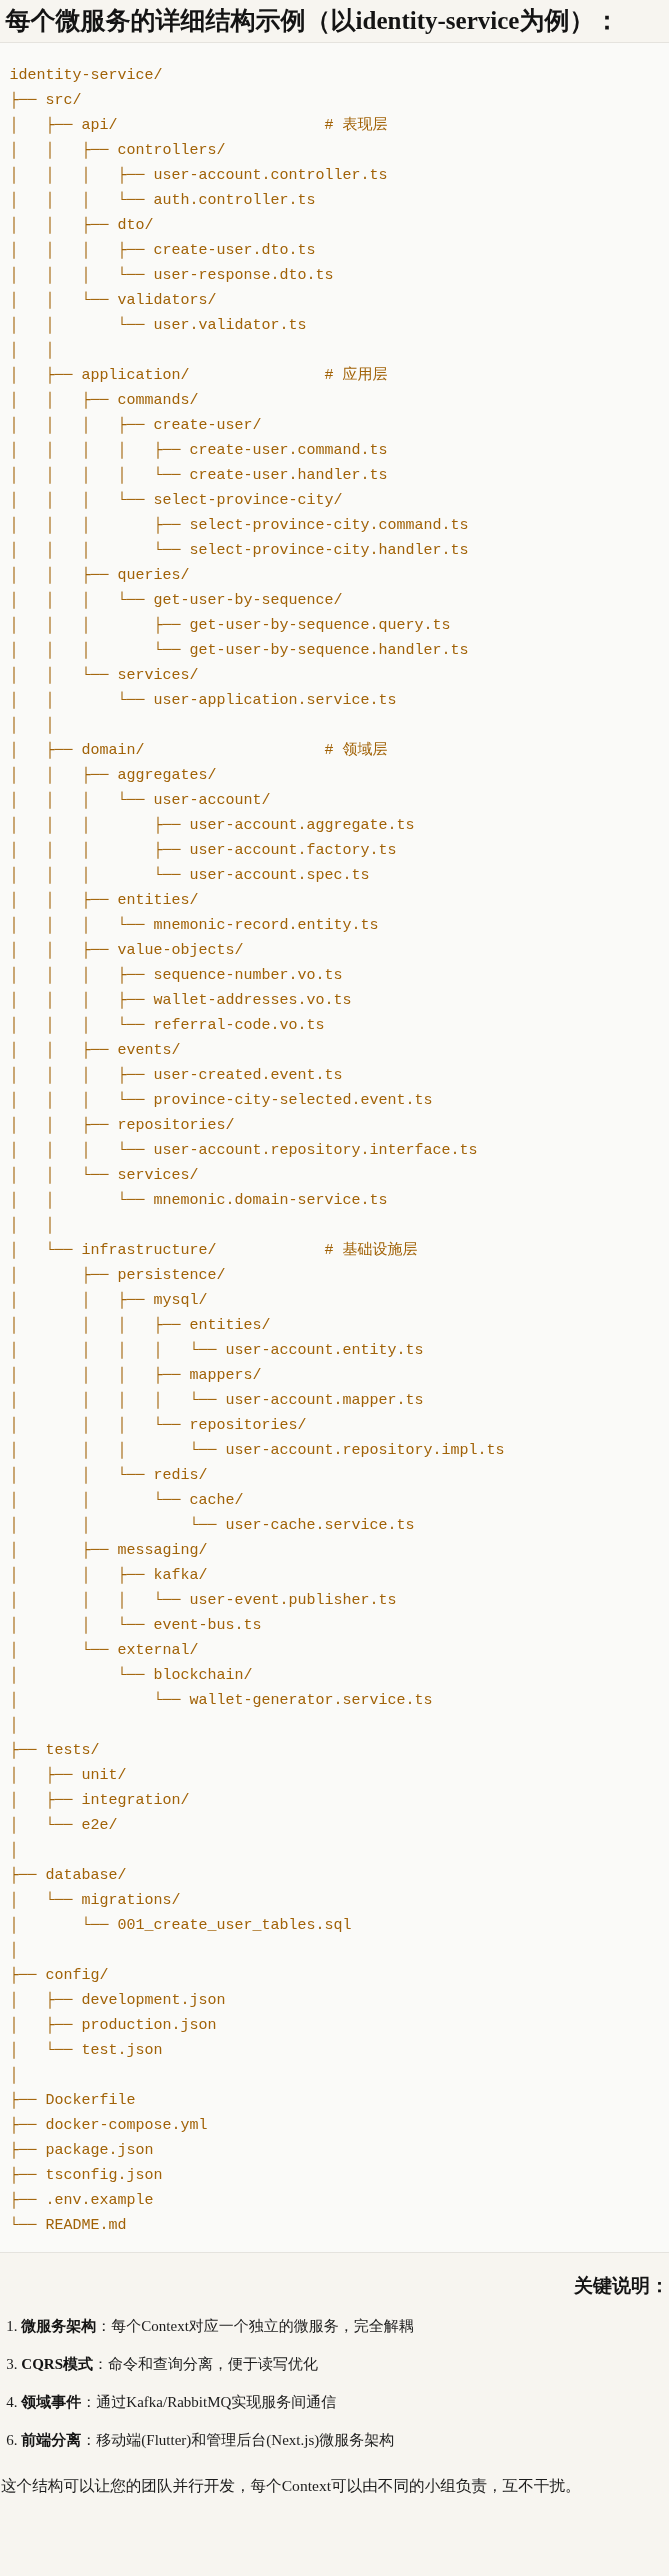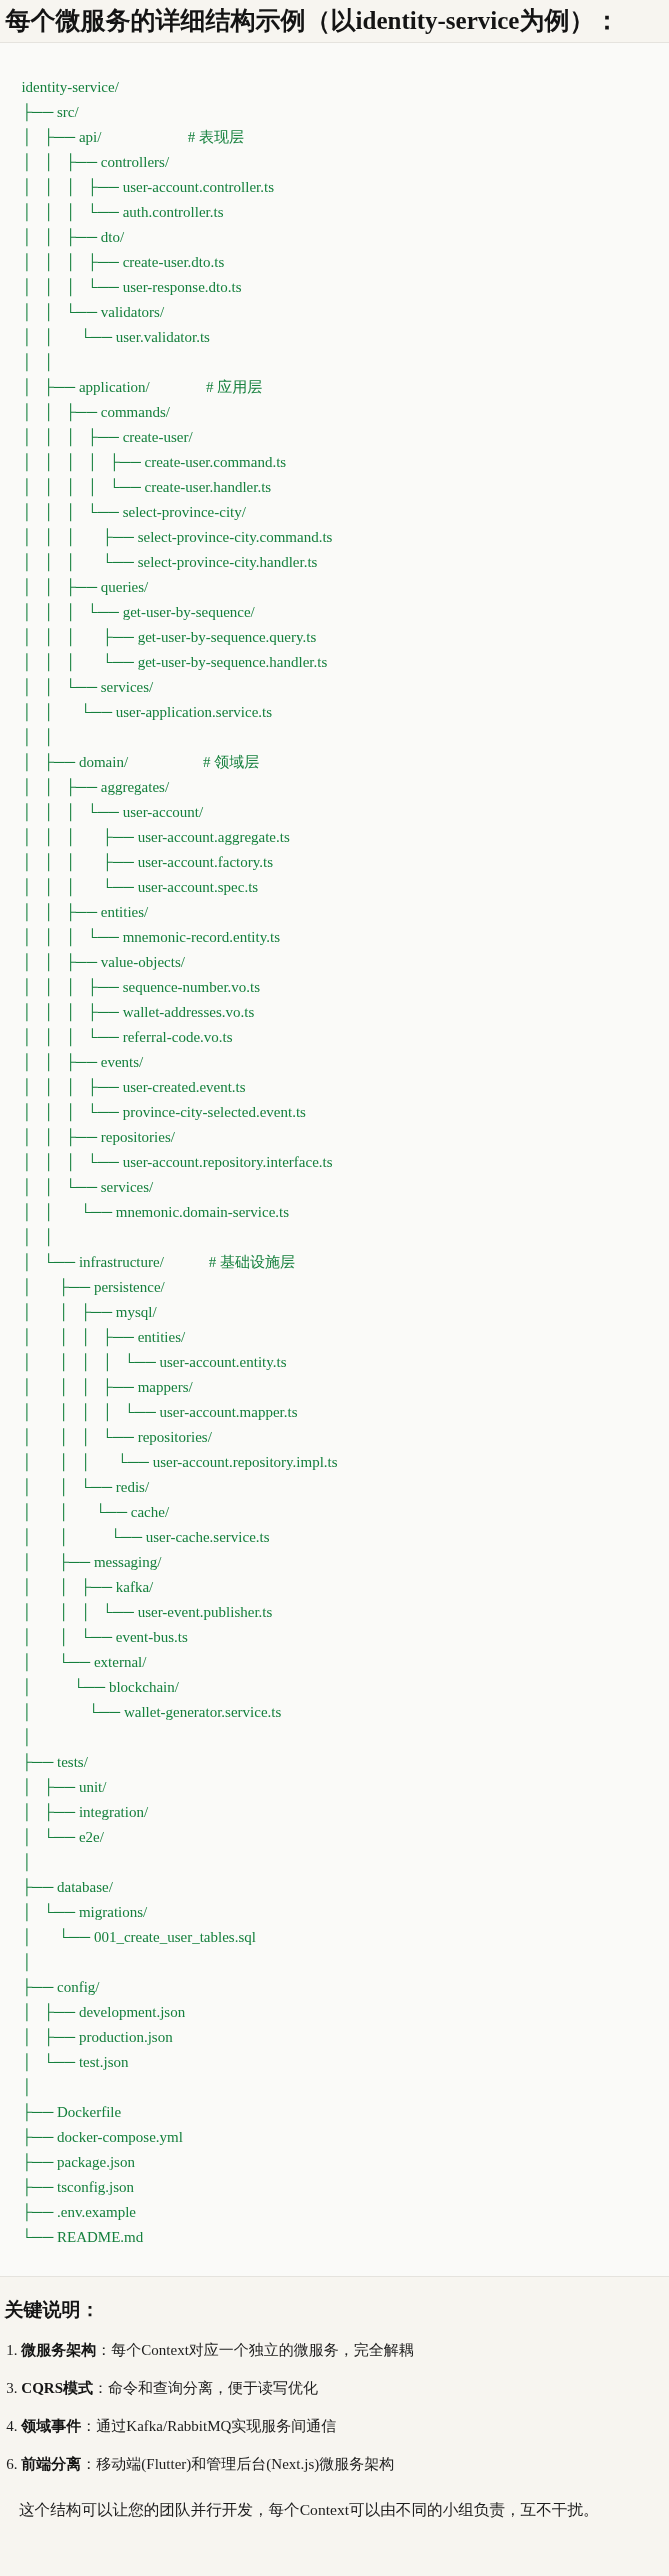--- a/index.html
+++ b/index.html
@@ -29,11 +29,11 @@
     padding: 19.4px 6.3px 13.8px 9.4px;
   }
   .codeblock pre {
-    margin: 12px;
-    font-family: Liberation Serif, serif;
+    margin: 0;
+    font-family: Liberation Mono, monospace;
     font-size: 15px;
     line-height: 25px;
-    color: #15803d;
+    color: #a16207;
     white-space: pre;
   }
   .notes-heading {

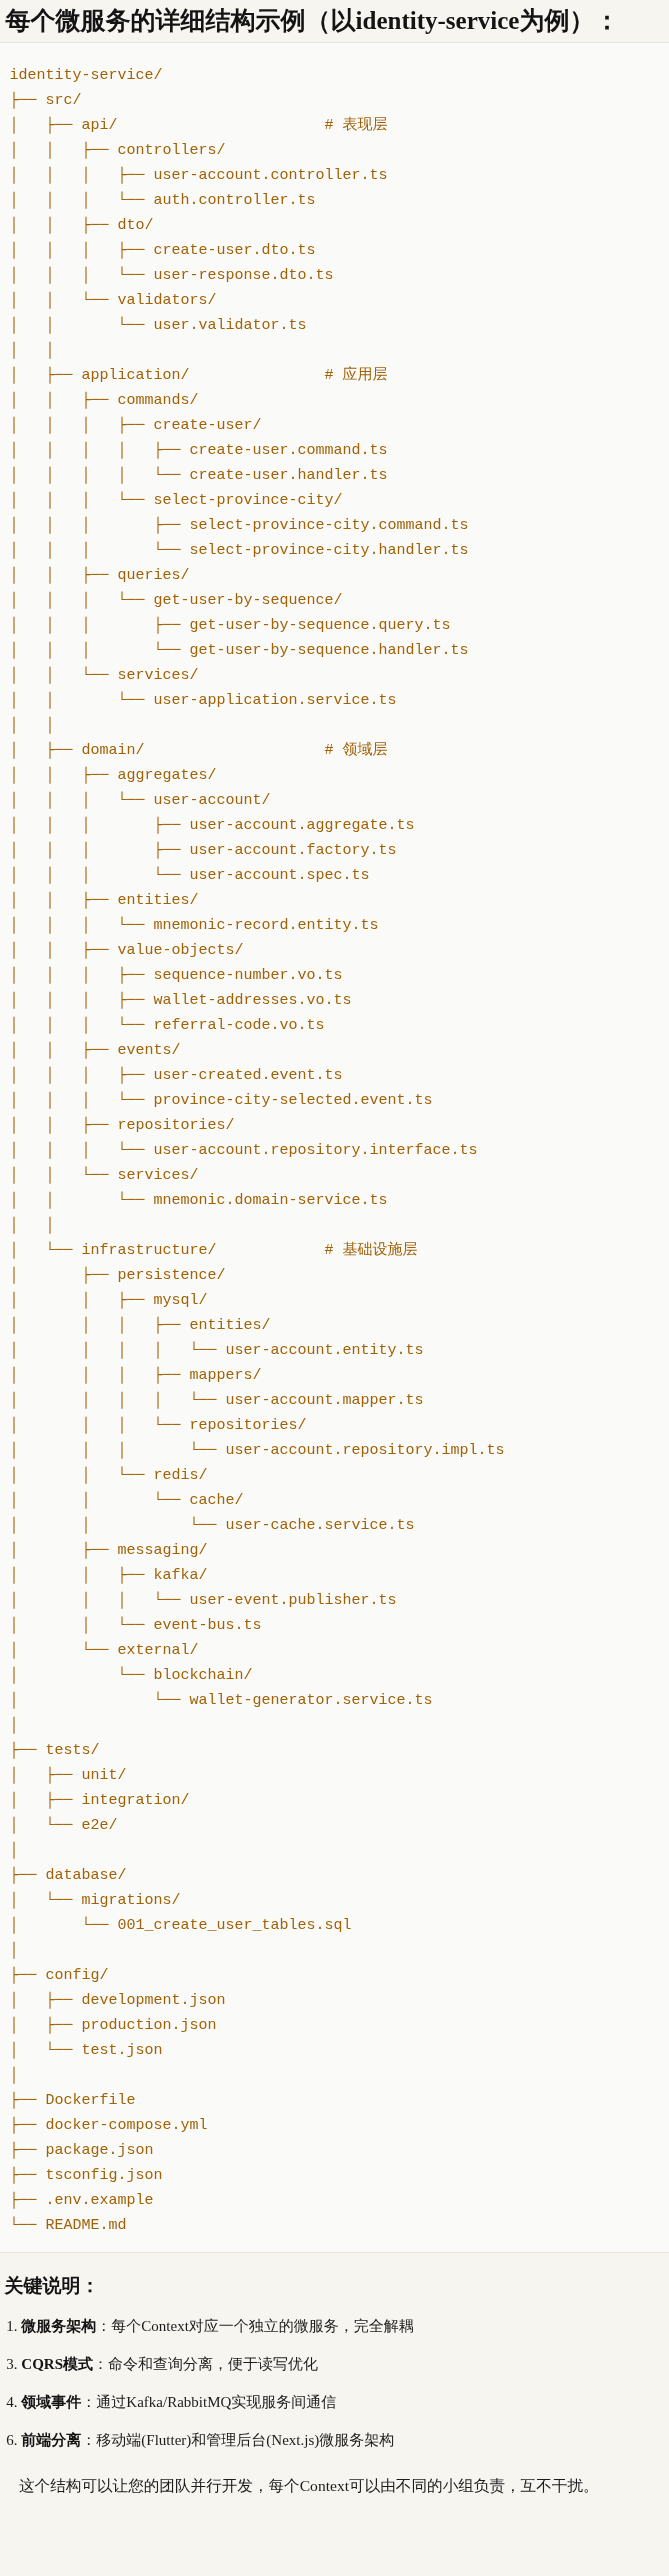--- a/index.html
+++ b/index.html
@@ -42,6 +42,7 @@
     line-height: 25px;
     margin: 20px 0 0 4.4px;
     color: #141414;
+    text-align: right;
   }
   .notes-list {
     margin: 16.3px 0 0 0;

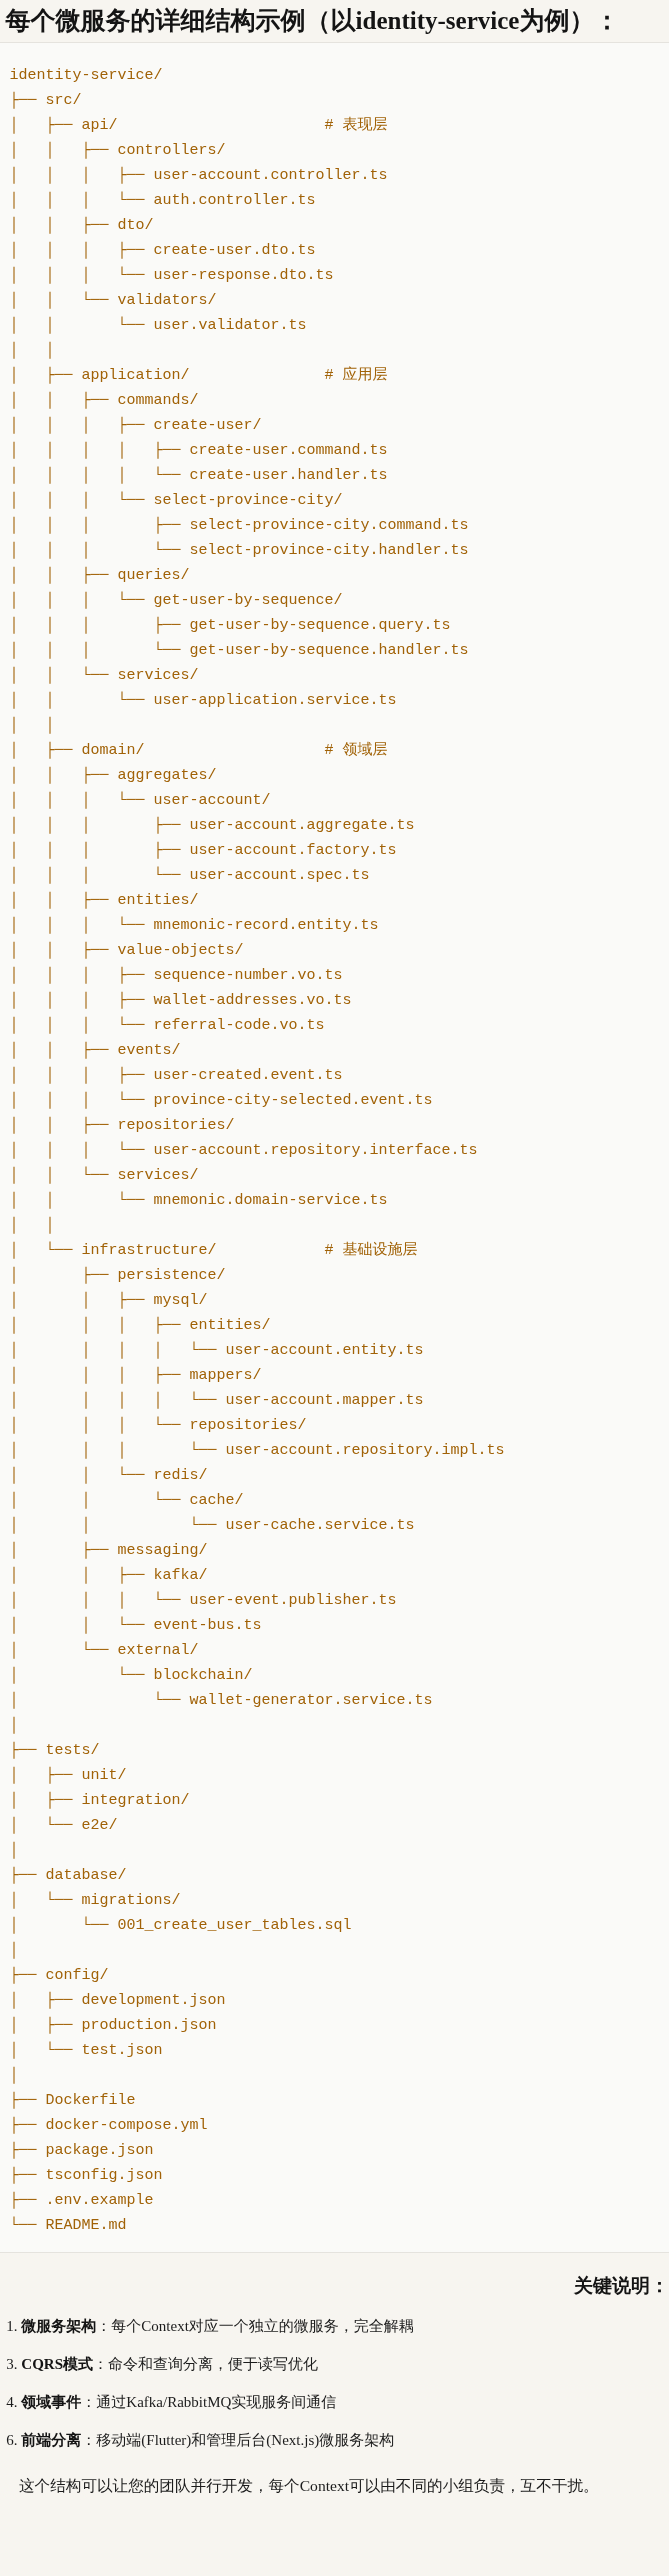--- a/index.html
+++ b/index.html
@@ -63,7 +63,7 @@
   .closing-paragraph {
     font-size: 15.6px;
     line-height: 25px;
-    margin: 20px 0 0 19px;
+    margin: 20px 0 0 1px;
   }
 </style>
 </head>

